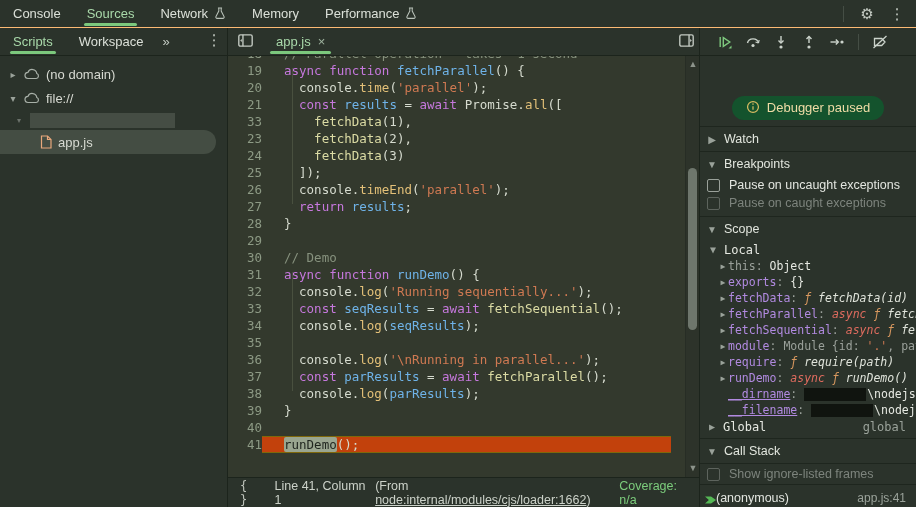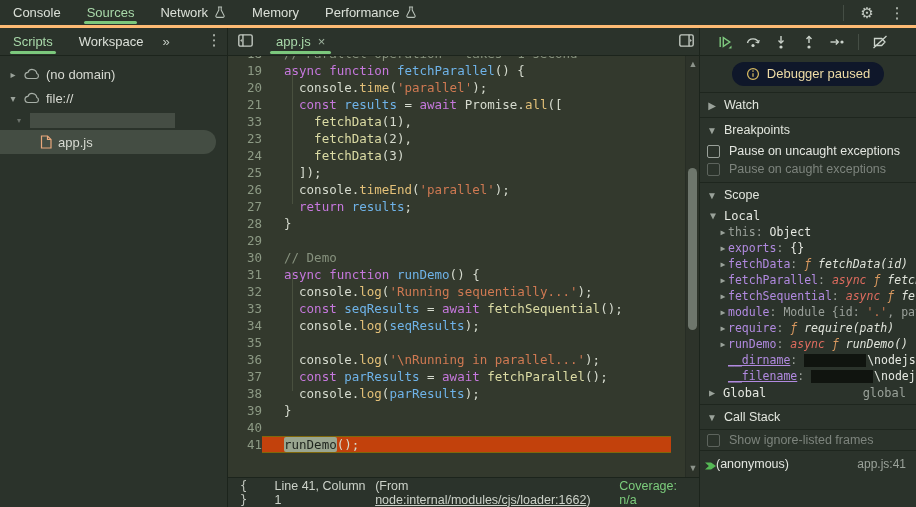--- a/index.html
+++ b/index.html
@@ -7,7 +7,7 @@
   .app { position:relative; width:916px; height:507px; background:#2b332b; color:#dbe0d8; overflow:hidden; font-size:13px; }
 
   
-  .topbar { height:28px; display:flex; align-items:stretch; border-bottom:3px solid #fdba74; }
+  .topbar { height:28px; display:flex; align-items:stretch; border-bottom:1px solid #fdba74; }
   .tabs { display:flex; }
   .tab { display:flex; align-items:center; gap:6px; padding:0 13px; color:#dbe0d8; cursor:default; position:relative; }
   .tab.active { color:#a9d9aa; }

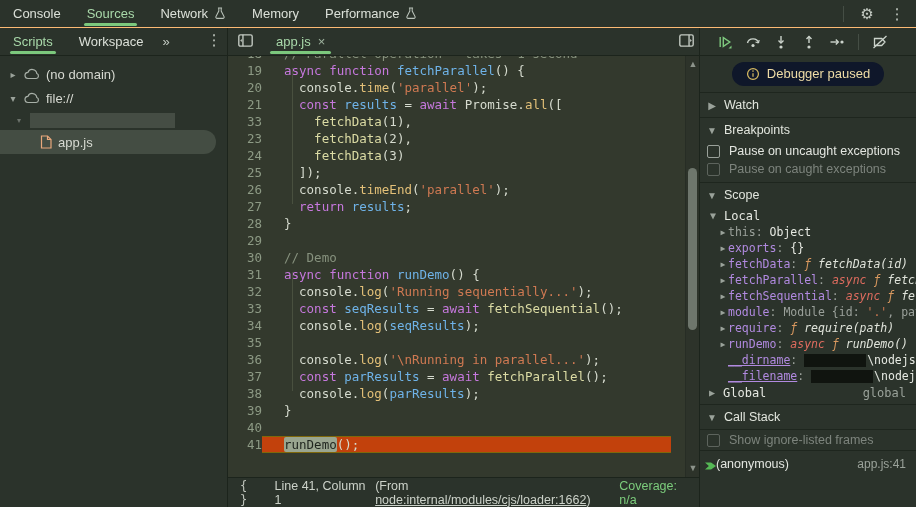--- a/index.html
+++ b/index.html
@@ -67,7 +67,7 @@
   .debug-toolbar { height:28px; border-bottom:1px solid #1c241c; display:flex; align-items:center; gap:2px; padding-left:12px; }
   .dbg-btn { width:26px; height:24px; display:flex; align-items:center; justify-content:center; border-radius:4px; }
   .banner-row { padding:6px 0 6px; display:flex; justify-content:center; }
-  .banner { display:flex; align-items:flex-end; gap:7px; background:#0f172a; color:#efdca6; border-radius:13px; padding:4px 14px 5px; font-size:13px; }
+  .banner { display:flex; align-items:flex-start; gap:7px; background:#14532d; color:#efdca6; border-radius:13px; padding:4px 14px 5px; font-size:13px;margin-top:34px; }
   .divider { height:1px; background:#1e261e; }
   .sec-header { height:24px; display:flex; align-items:center; gap:7px; padding-left:7px; color:#e2e6de; font-size:12.5px; }
   .sec-header .tri, .tri { color:#9aa29a; font-size:10px; width:10px; text-align:center; }

